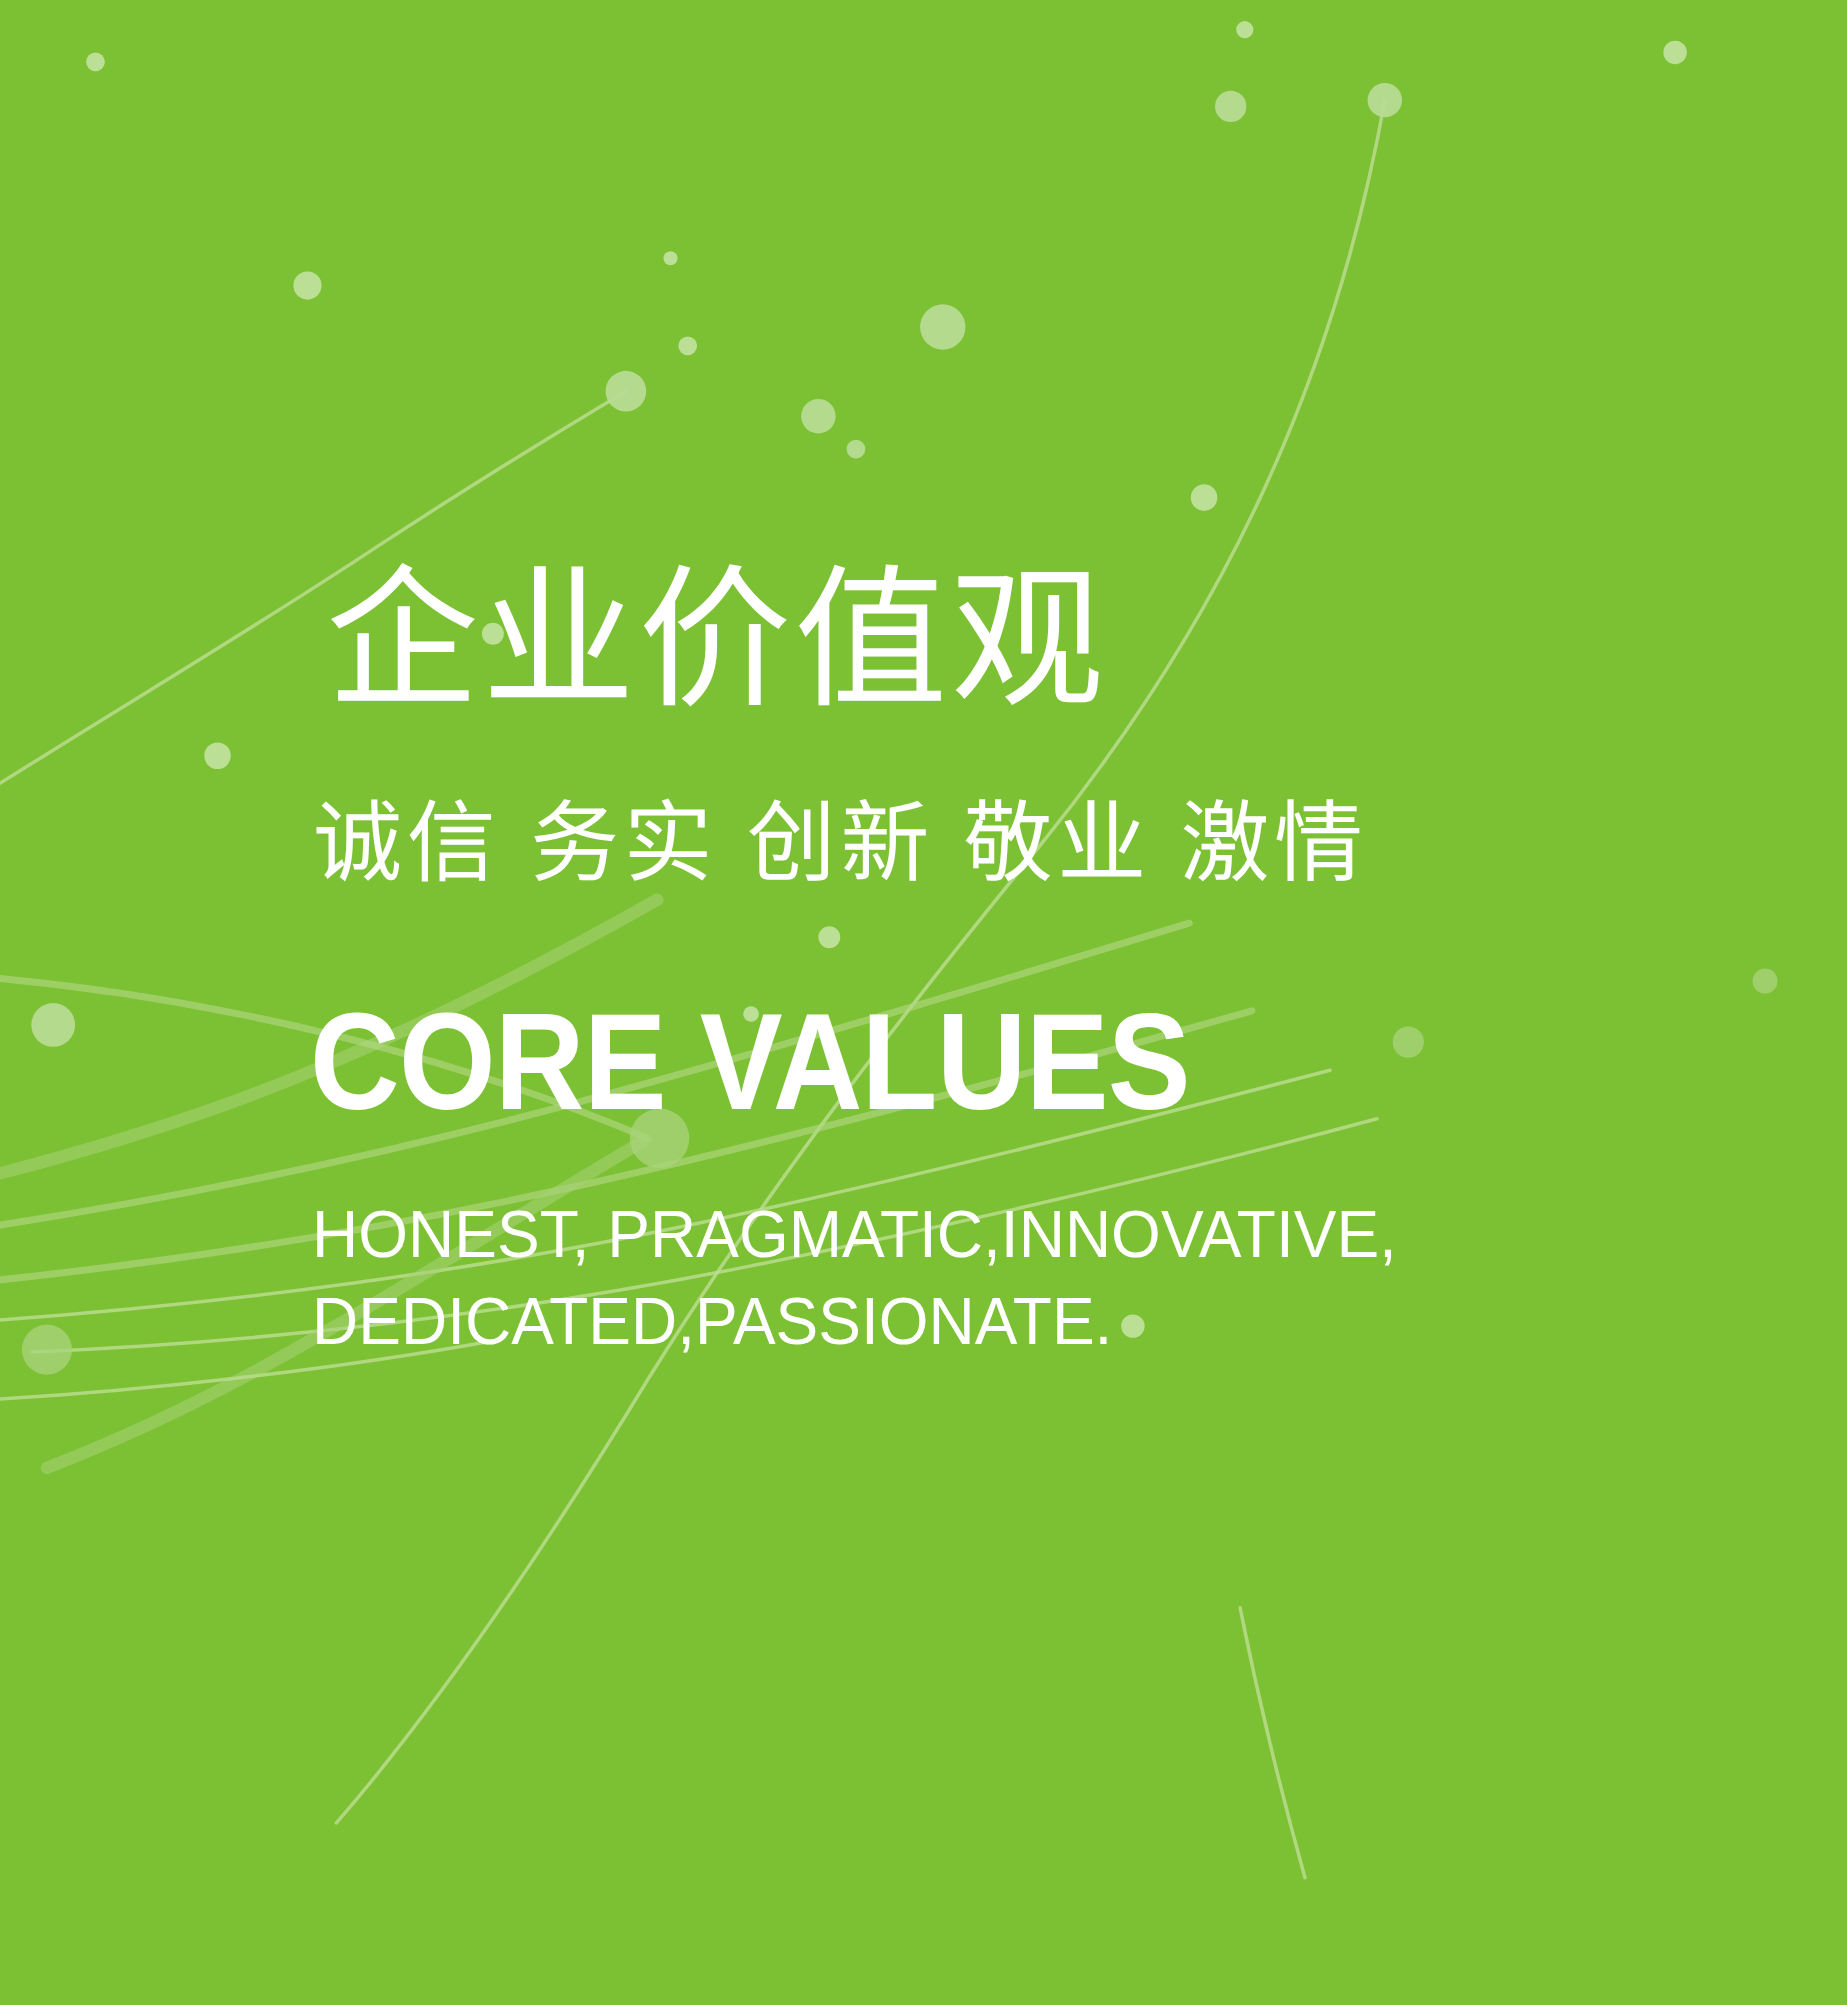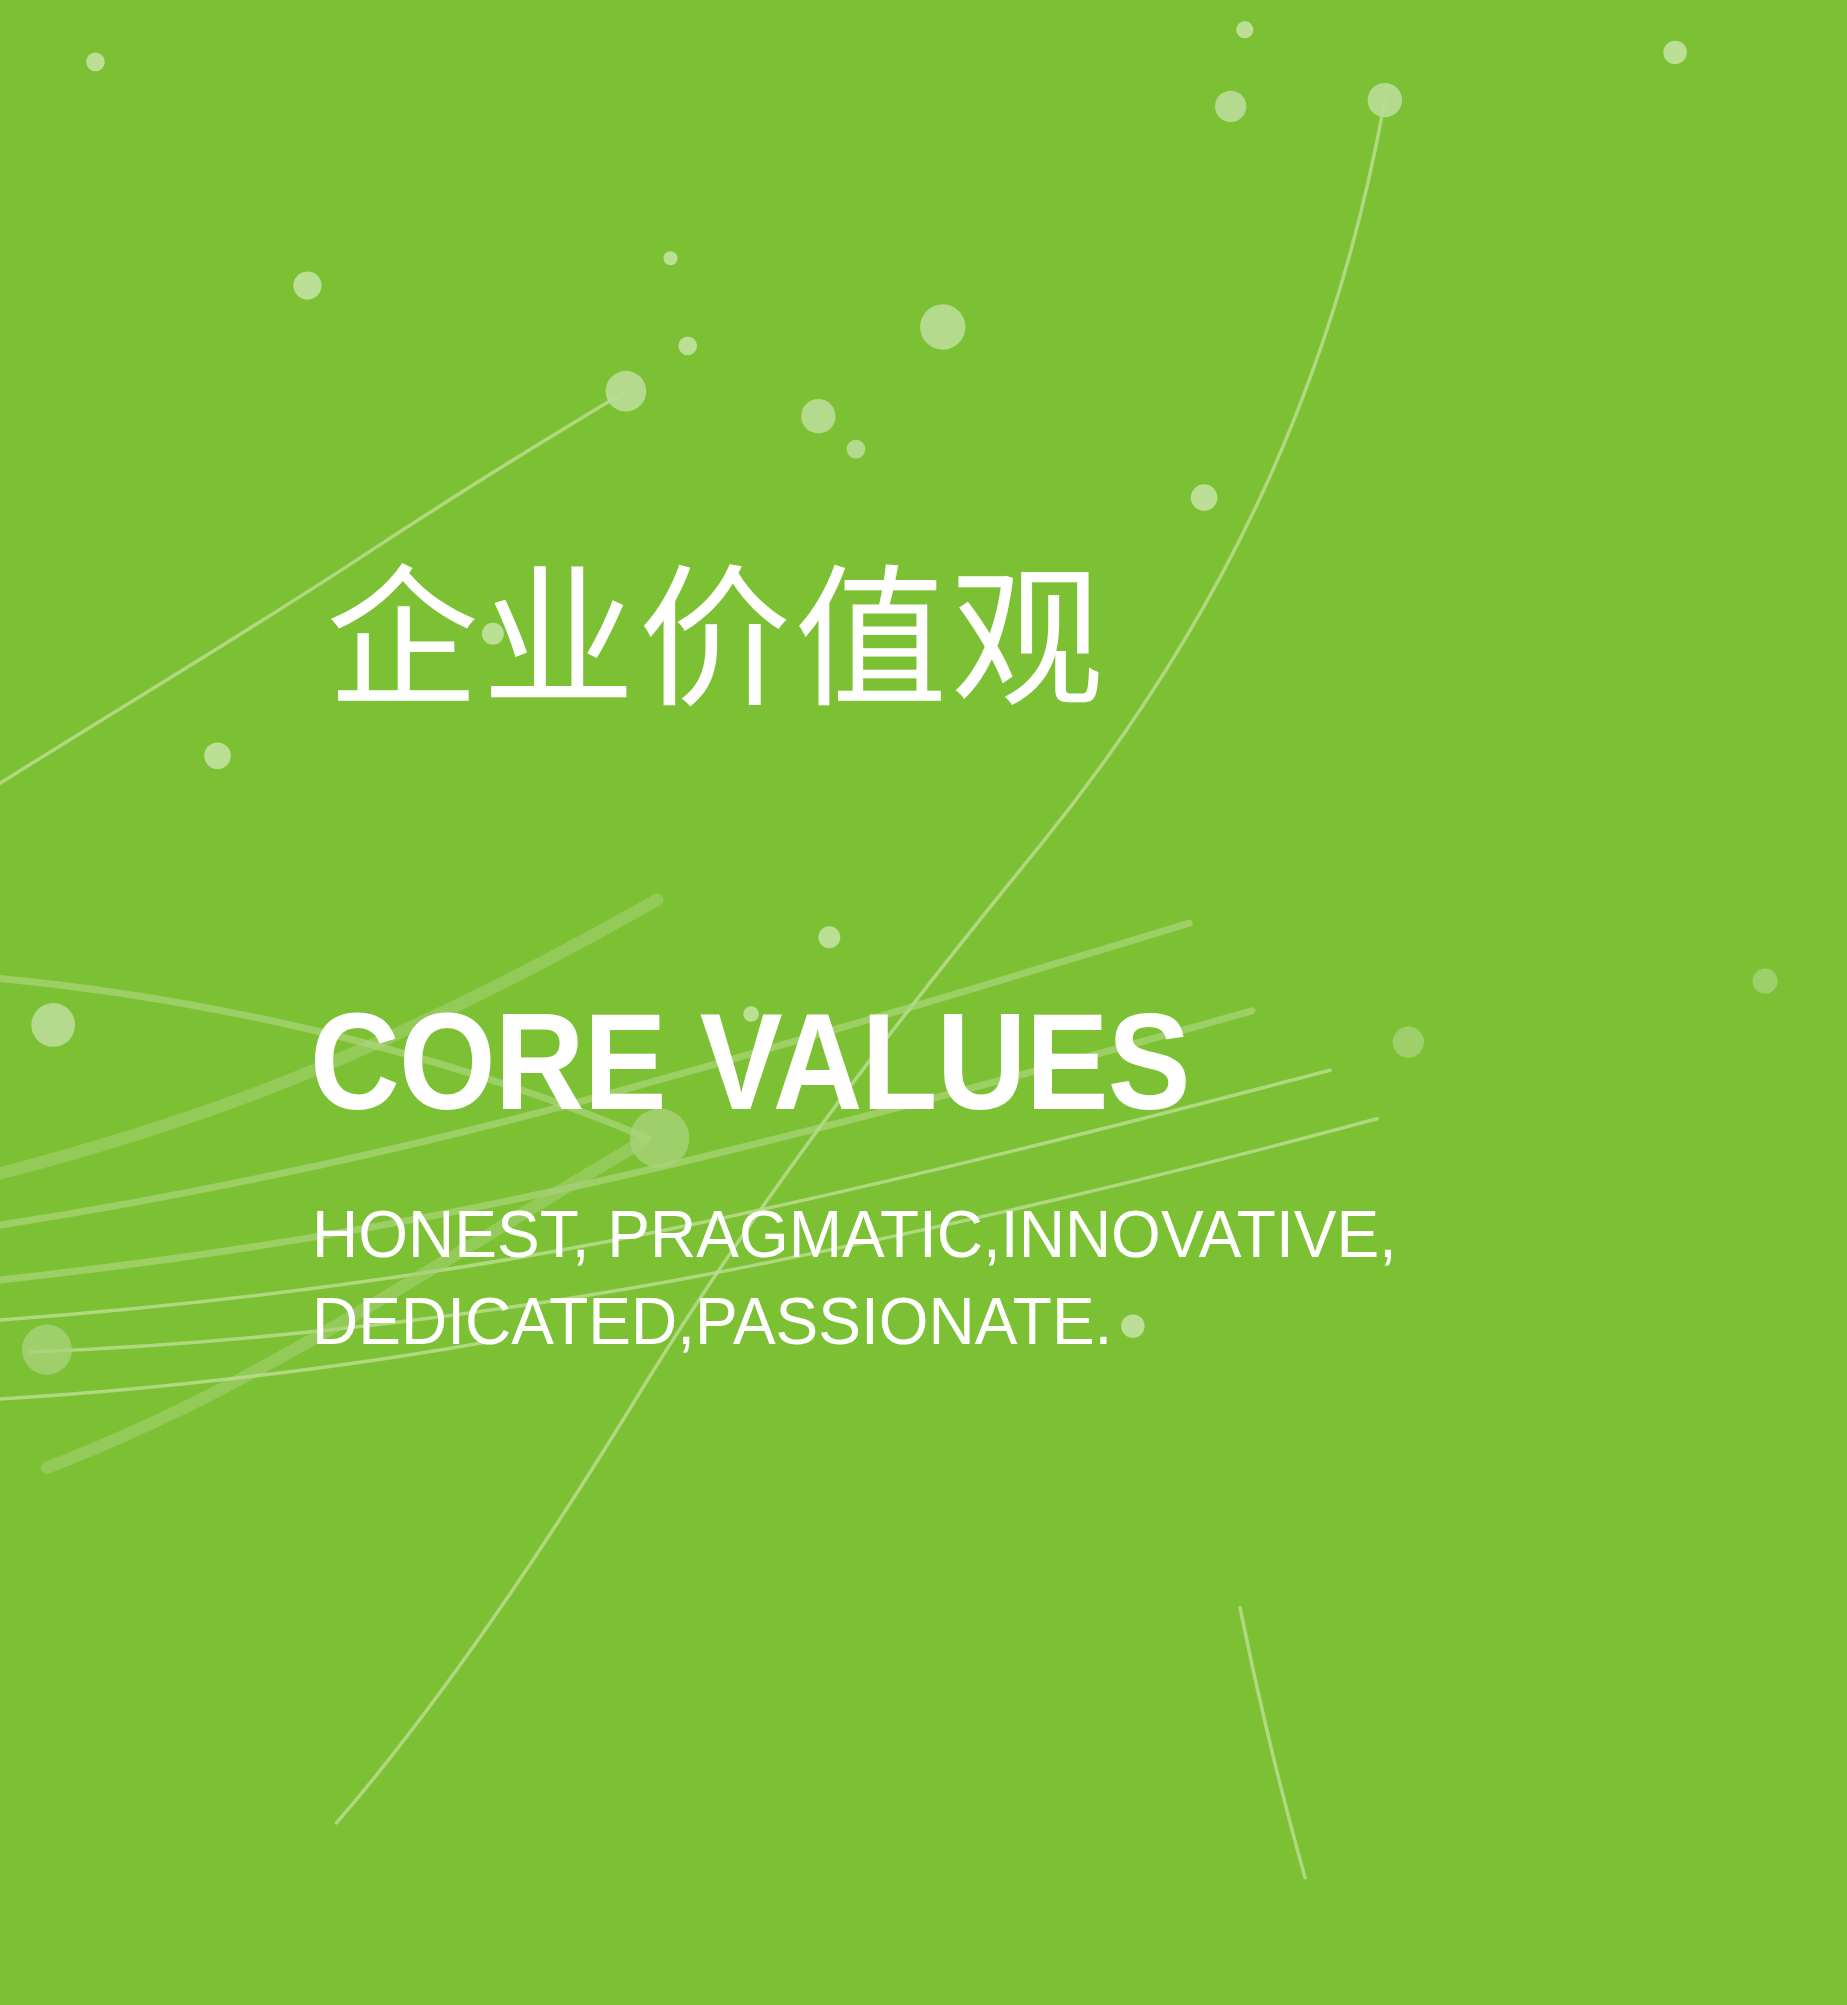--- a/index.html
+++ b/index.html
@@ -162,6 +162,7 @@
 
     <h1 class="title-cn">企业价值观</h1>
 
+    <p class="subtitle-cn">诚信  务实  创新  敬业  激情</p>
 
     <h2 class="title-en">CORE VALUES</h2>
 

